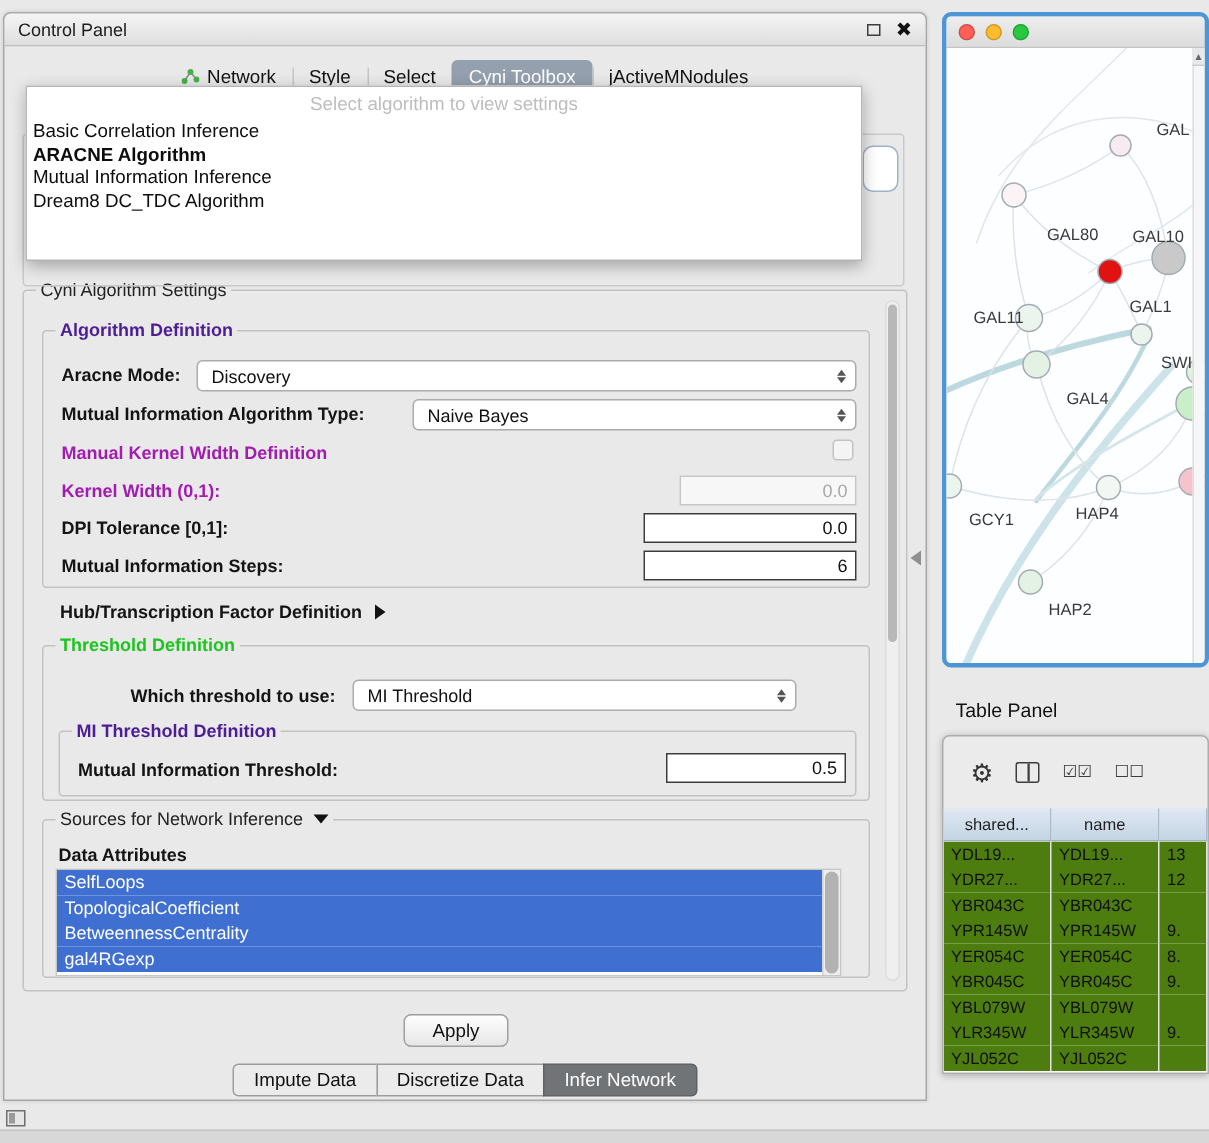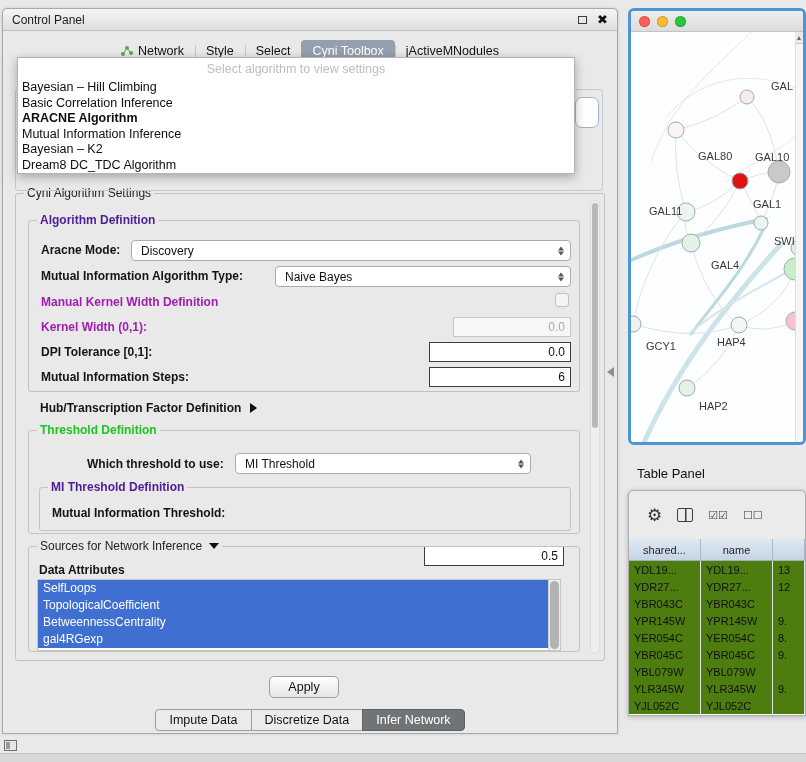--- a/index.html
+++ b/index.html
@@ -167,7 +167,6 @@
     <div class="popup">
       <div class="popup-placeholder">Select algorithm to view settings</div>
       <div>
-          <div class="popup-item">Bayesian – Hill Climbing</div>
           <div class="popup-item">Basic Correlation Inference</div>
           <div class="popup-item bold">ARACNE Algorithm</div>
           <div class="popup-item">Mutual Information Inference</div>

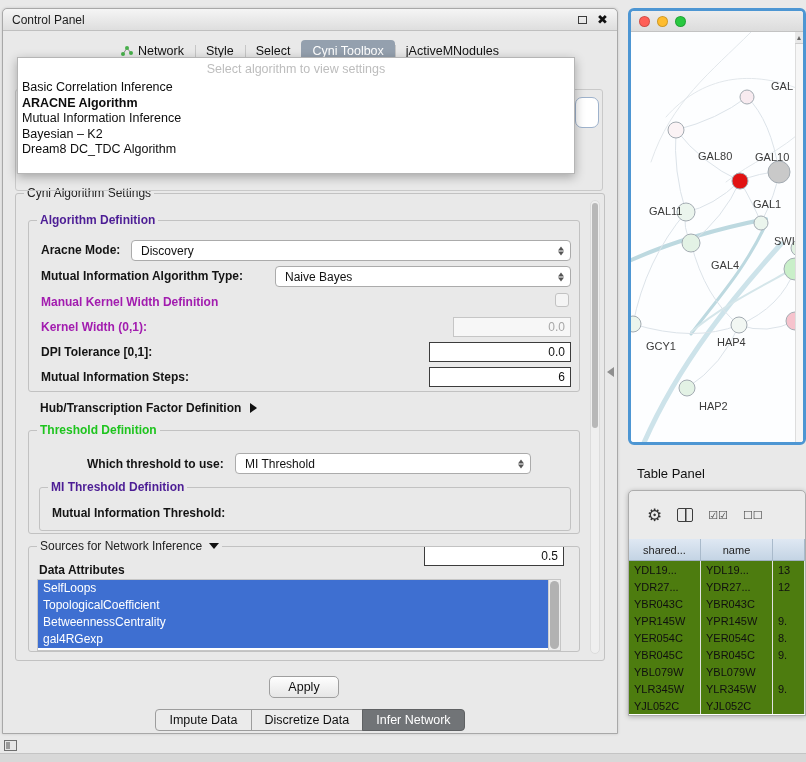--- a/index.html
+++ b/index.html
@@ -170,7 +170,6 @@
           <div class="popup-item">Basic Correlation Inference</div>
           <div class="popup-item bold">ARACNE Algorithm</div>
           <div class="popup-item">Mutual Information Inference</div>
-          <div class="popup-item">Bayesian – K2</div>
           <div class="popup-item">Dream8 DC_TDC Algorithm</div>
         </div>
     </div>

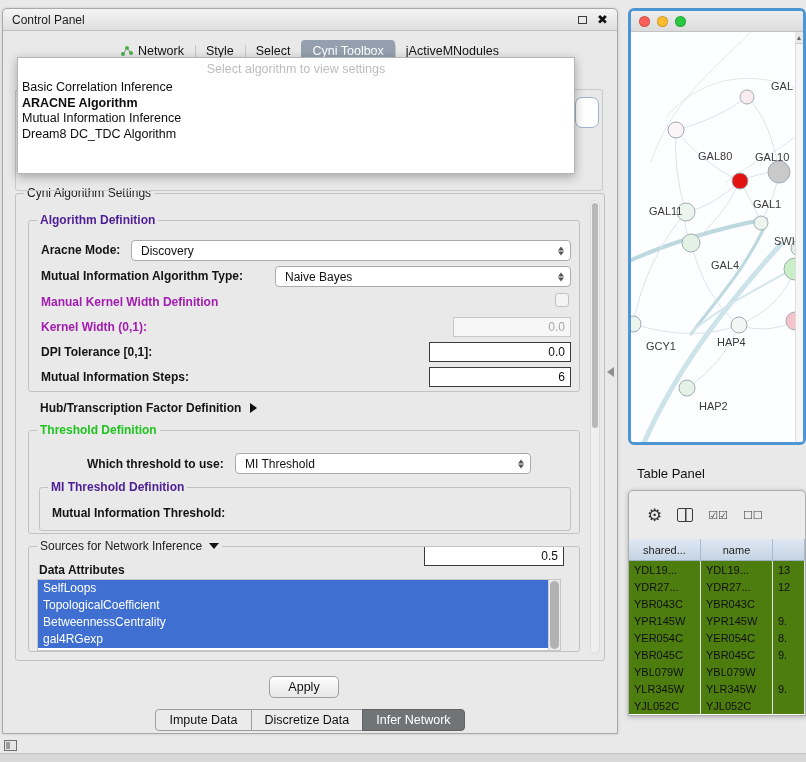--- a/index.html
+++ b/index.html
@@ -239,7 +239,7 @@
             <span>MI Threshold Definition</span>
           </span>
           <span class="lbl" style="left:12px;top:18px;">Mutual Information Threshold:</span>
-          <input class="field" style="right: 6px; width: 140px; top: 14px; margin-top: 44px;" readonly="" value="0.5">
+          <input class="field" style="right: 6px; width: 120px; top: 14px;" readonly="" value="0.5">
         </div>
       </div>
 

